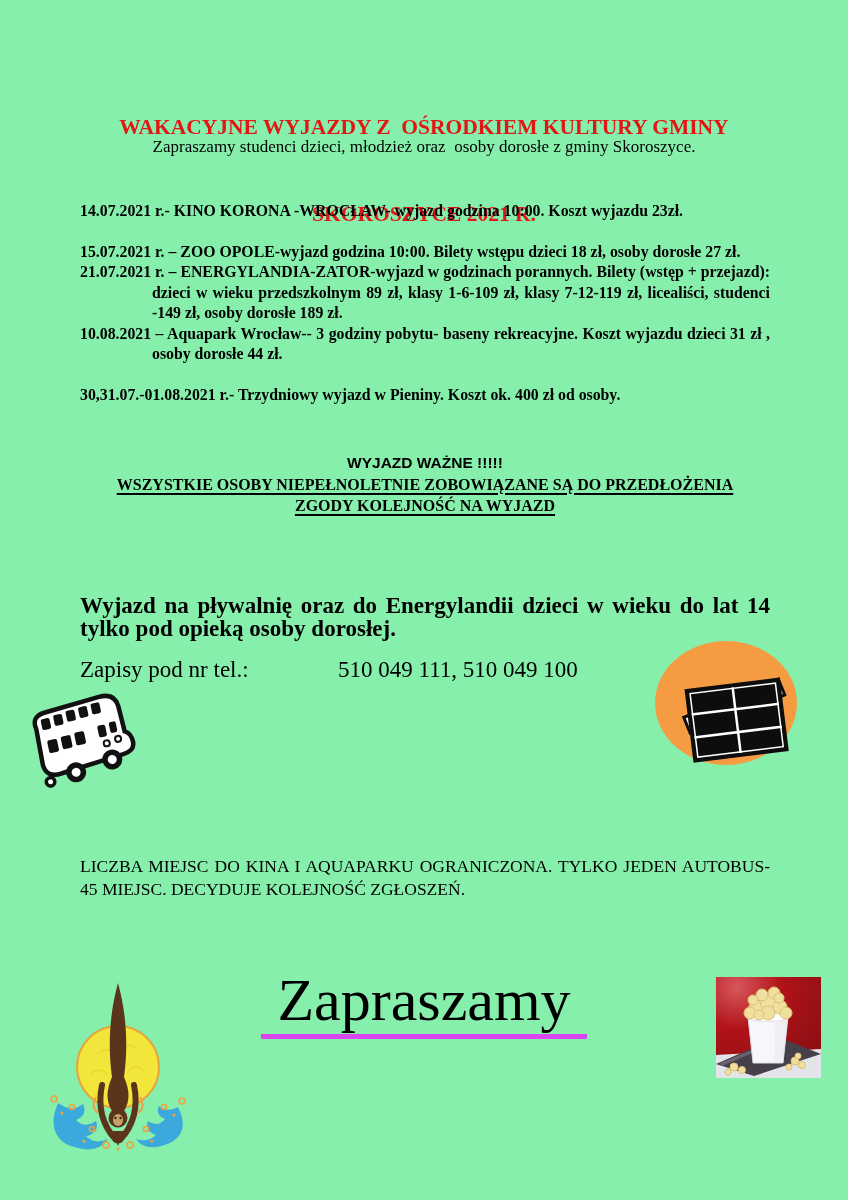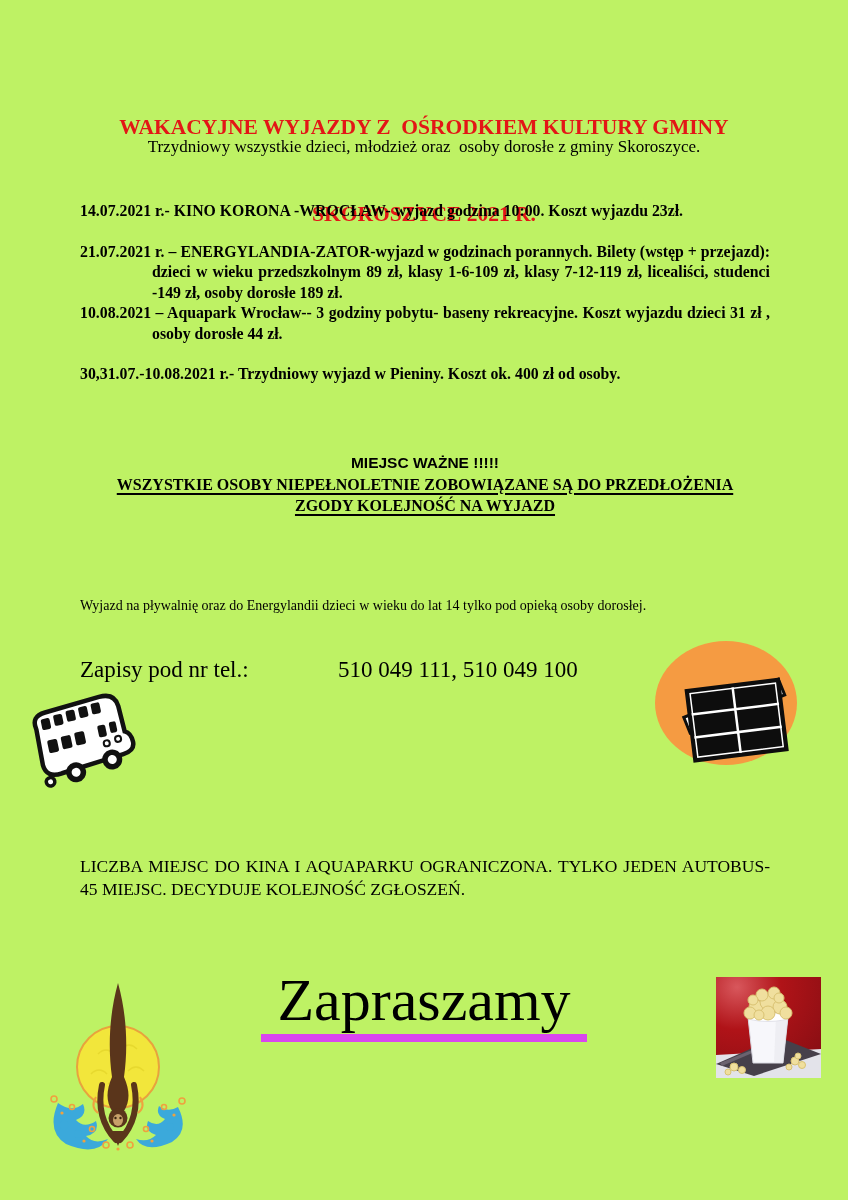--- a/index.html
+++ b/index.html
@@ -4,7 +4,7 @@
 <style>
   html,body { margin:0; padding:0; background:#fff; }
   .doc {
-    position:relative; width:848px; height:1200px; background:#bef264;
+    position:relative; width:848px; height:1200px; background:#86efac;
     font-family:"Liberation Serif", serif; color:#000; overflow:hidden;
   }
   .title {

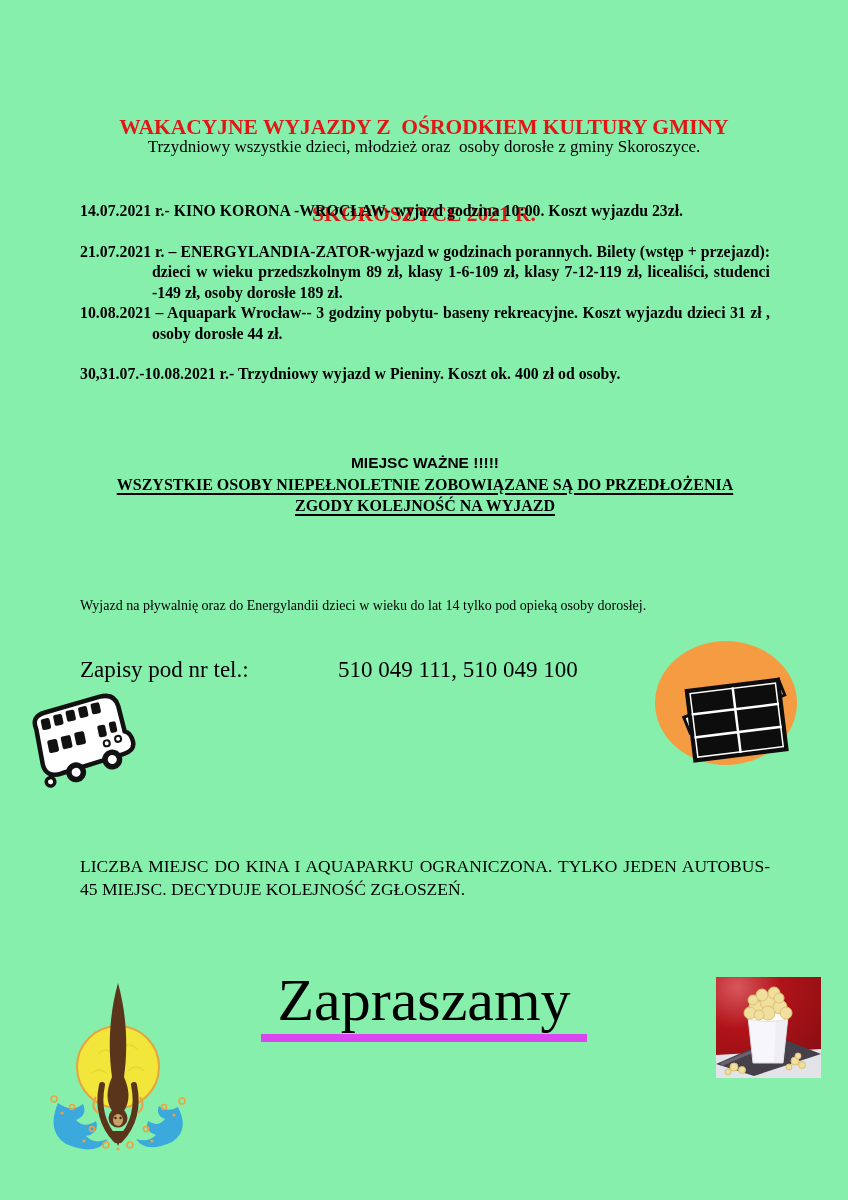--- a/index.html
+++ b/index.html
@@ -57,7 +57,7 @@
     <div>SKOROSZYCE 2021 R.</div>
   </div>
 
-  <div class="intro">Trzydniowy wszystkie dzieci, młodzież oraz  osoby dorosłe z gminy Skoroszyce.</div>
+  <div class="intro">Zapraszamy studenci dzieci, młodzież oraz  osoby dorosłe z gminy Skoroszyce.</div>
 
   <div class="trips">
     <div class="trip gap-after">14.07.2021 r.- KINO KORONA -WROCŁAW- wyjazd godzina 10:00. Koszt wyjazdu 23zł.</div>

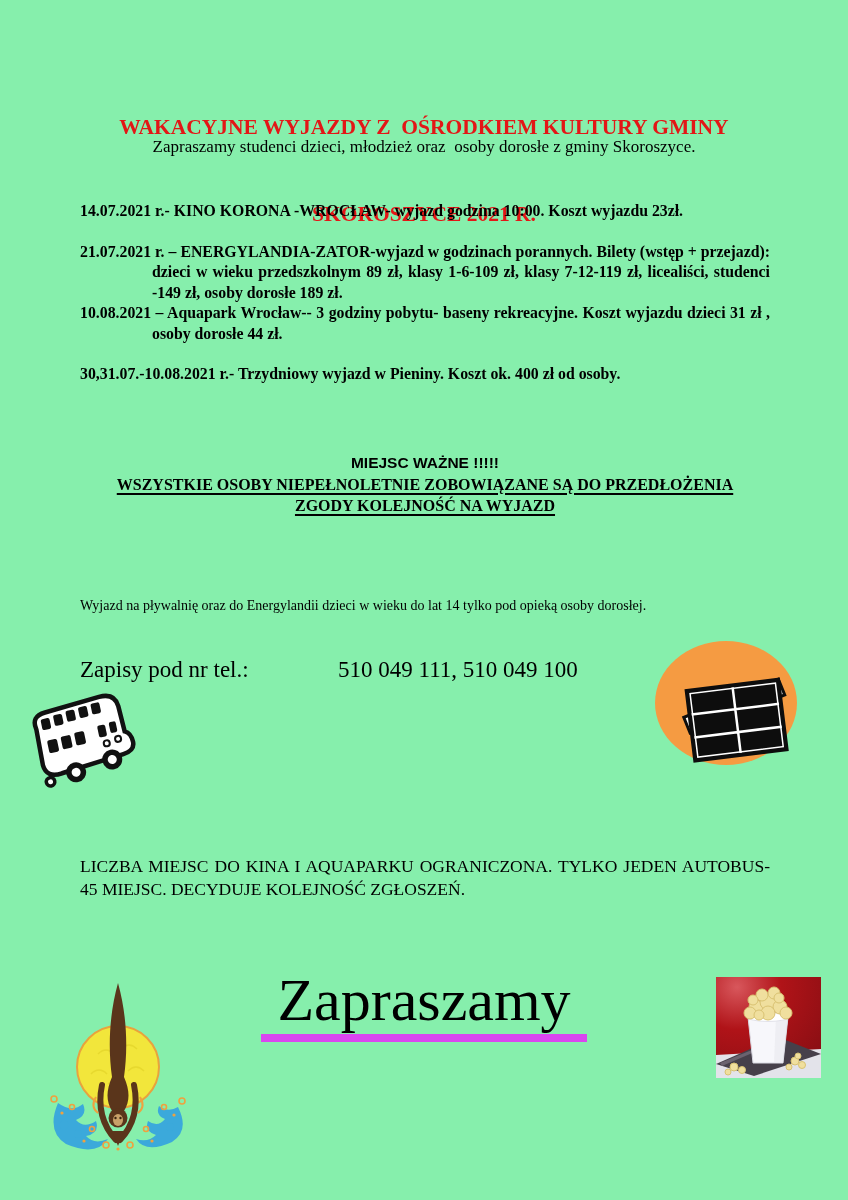--- a/index.html
+++ b/index.html
@@ -61,6 +61,7 @@
 
   <div class="trips">
     <div class="trip gap-after">14.07.2021 r.- KINO KORONA -WROCŁAW- wyjazd godzina 10:00. Koszt wyjazdu 23zł.</div>
+    <div class="trip">15.07.2021 r. – ZOO OPOLE-wyjazd godzina 10:00. Bilety wstępu dzieci 18 zł, osoby dorosłe 27 zł.</div>
     <div class="trip hang">21.07.2021 r. – ENERGYLANDIA-ZATOR-wyjazd w godzinach porannych. Bilety (wstęp + przejazd): dzieci w wieku przedszkolnym 89 zł, klasy 1-6-109 zł, klasy 7-12-119 zł, licealiści, studenci -149 zł, osoby dorosłe 189 zł.</div>
     <div class="trip hang">10.08.2021 – Aquapark Wrocław-- 3 godziny pobytu- baseny rekreacyjne. Koszt wyjazdu dzieci 31 zł , osoby dorosłe 44 zł.</div>
     <div class="trip gap-before">30,31.07.-10.08.2021 r.- Trzydniowy wyjazd w Pieniny. Koszt ok. 400 zł od osoby.</div>

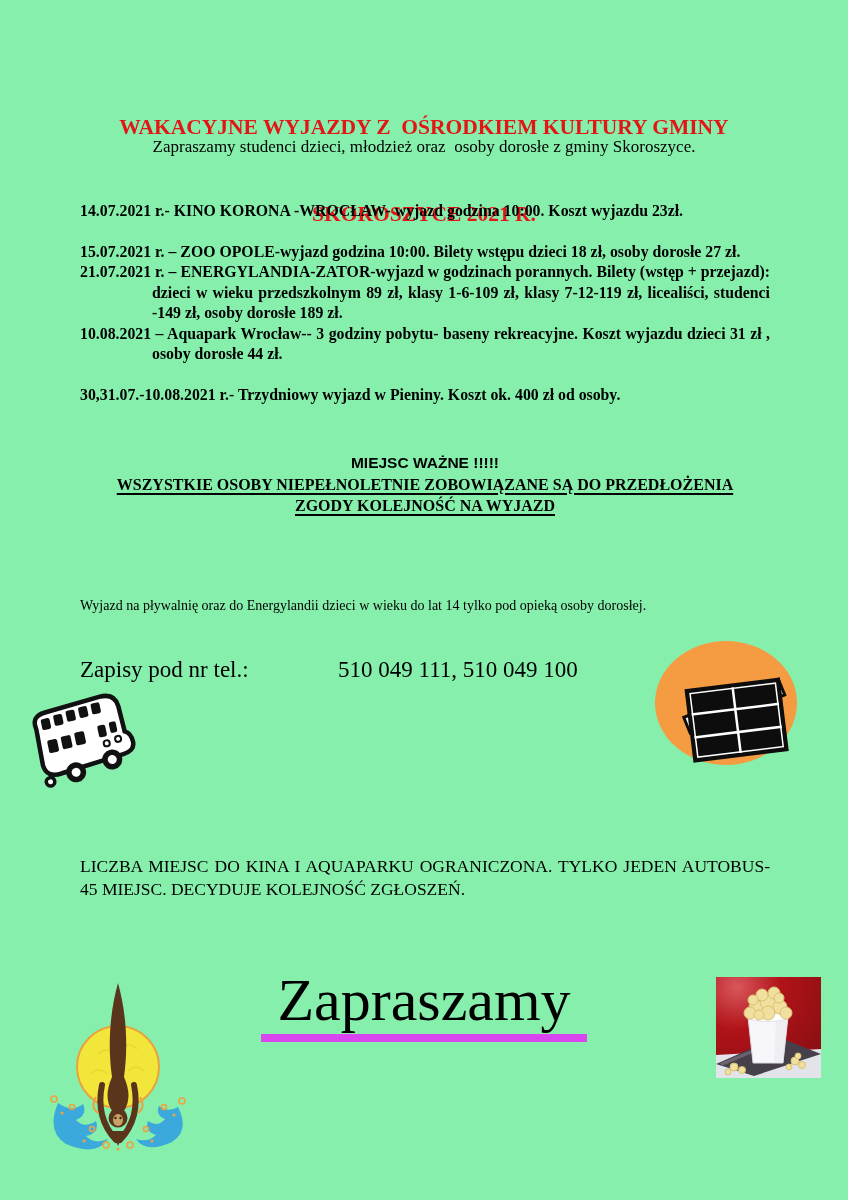--- a/index.html
+++ b/index.html
@@ -64,7 +64,7 @@
     <div class="trip">15.07.2021 r. – ZOO OPOLE-wyjazd godzina 10:00. Bilety wstępu dzieci 18 zł, osoby dorosłe 27 zł.</div>
     <div class="trip hang">21.07.2021 r. – ENERGYLANDIA-ZATOR-wyjazd w godzinach porannych. Bilety (wstęp + przejazd): dzieci w wieku przedszkolnym 89 zł, klasy 1-6-109 zł, klasy 7-12-119 zł, licealiści, studenci -149 zł, osoby dorosłe 189 zł.</div>
     <div class="trip hang">10.08.2021 – Aquapark Wrocław-- 3 godziny pobytu- baseny rekreacyjne. Koszt wyjazdu dzieci 31 zł , osoby dorosłe 44 zł.</div>
-    <div class="trip gap-before">30,31.07.-10.08.2021 r.- Trzydniowy wyjazd w Pieniny. Koszt ok. 400 zł od osoby.</div>
+    <div class="trip gap-before">30,31.07.-01.08.2021 r.- Trzydniowy wyjazd w Pieniny. Koszt ok. 400 zł od osoby.</div>
   </div>
 
   <div class="important">

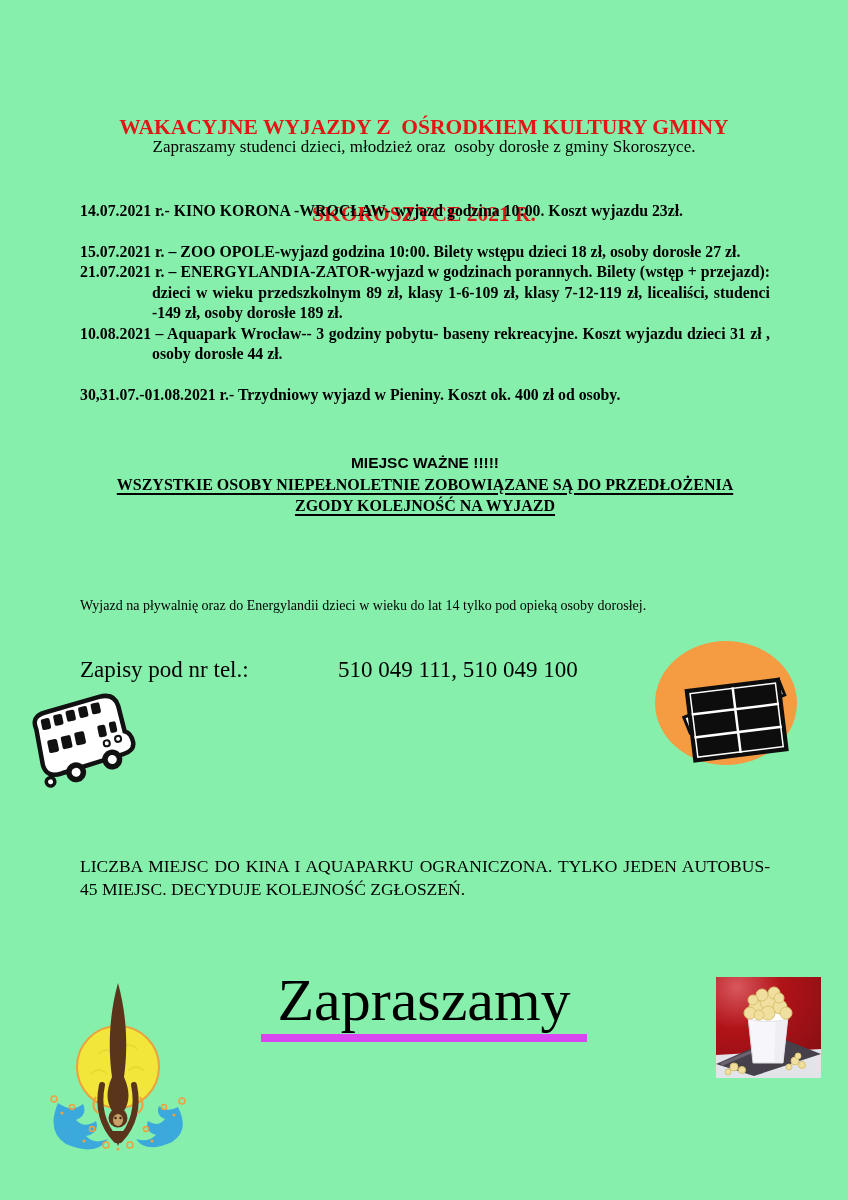--- a/index.html
+++ b/index.html
@@ -68,7 +68,7 @@
   </div>
 
   <div class="important">
-    <div class="head">MIEJSC WAŻNE !!!!!</div>
+    <div class="head">WYJAZD WAŻNE !!!!!</div>
     <div class="ul">WSZYSTKIE OSOBY NIEPEŁNOLETNIE ZOBOWIĄZANE SĄ DO PRZEDŁOŻENIA</div>
     <div class="ul">ZGODY KOLEJNOŚĆ NA WYJAZD</div>
   </div>

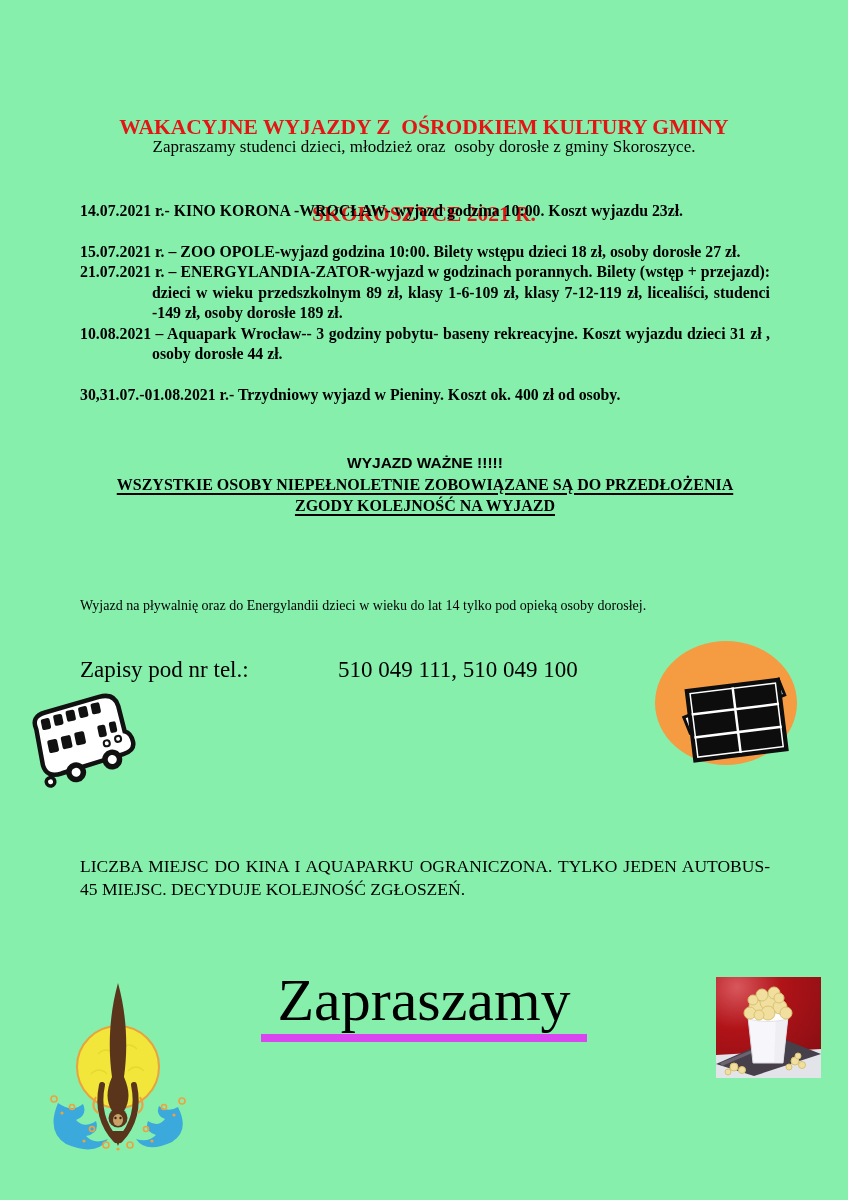--- a/index.html
+++ b/index.html
@@ -32,7 +32,7 @@
   .important .ul { text-decoration:underline; text-decoration-thickness:2px; text-underline-offset:3px;text-align:center; }
   .note {
     position:absolute; left:80px; width:690px;
-    text-align:justify; font-size:14px; line-height:23px;
+    text-align:justify; font-size:23px; line-height:23px;font-weight:bold;
   }
   .note-age { top:594px; }
   .cancellation { top:789px; }

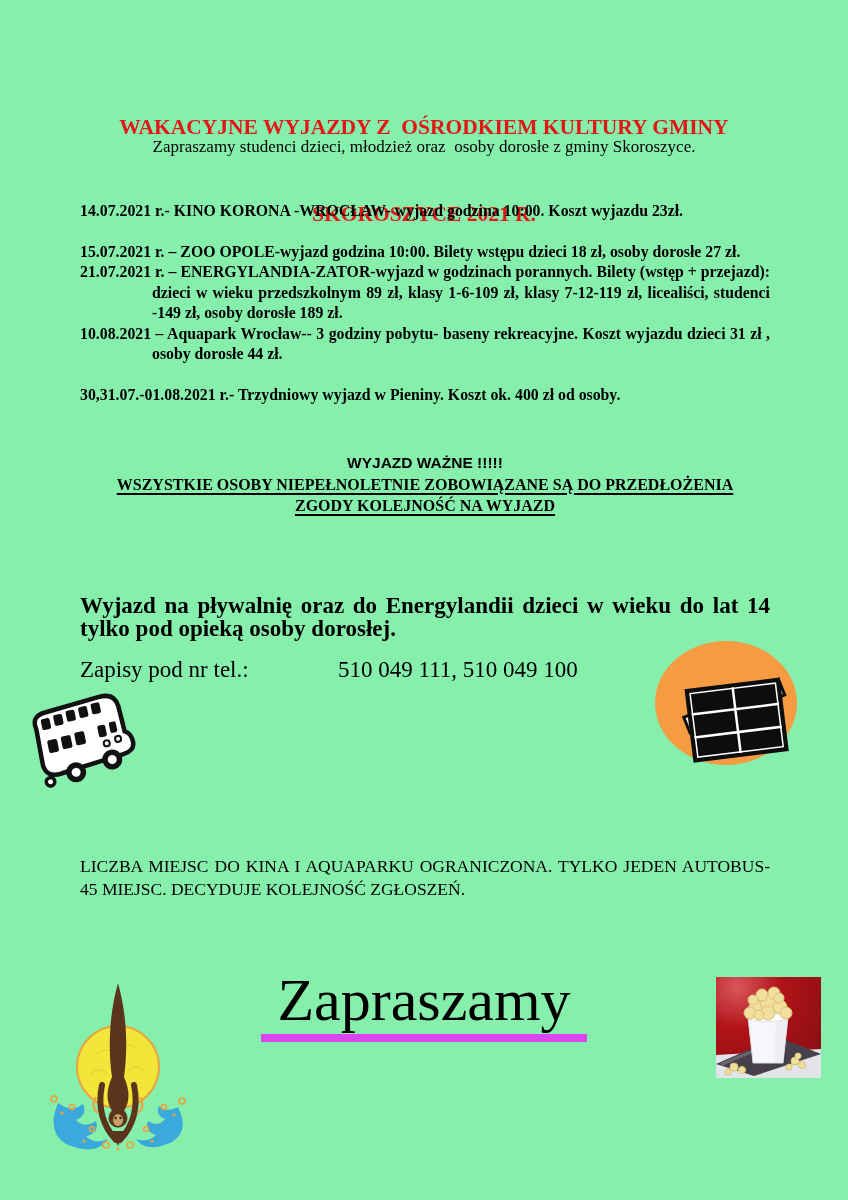--- a/index.html
+++ b/index.html
@@ -40,7 +40,7 @@
   .signup { position:absolute; left:80px; top:657px; width:690px; font-size:23px; }
   .signup .phones { position:absolute; left:258px; top:0; font-weight:normal; }
   .closing { position:absolute; top:966px; left:0; width:100%; text-align:center; font-size:60px; }
-  .closing span { display:inline-block; border-bottom:8px solid #d946ef; padding:0 16px 4px 16px; line-height:1.0; }
+  .closing span { display:inline-block; border-bottom:5px solid #d946ef; padding:0 16px 4px 16px; line-height:1.0; }
   .gfx { position:absolute; }
   .gfx-bus { left:22px; top:690px; }
   .gfx-clapper { left:653px; top:633px; }

